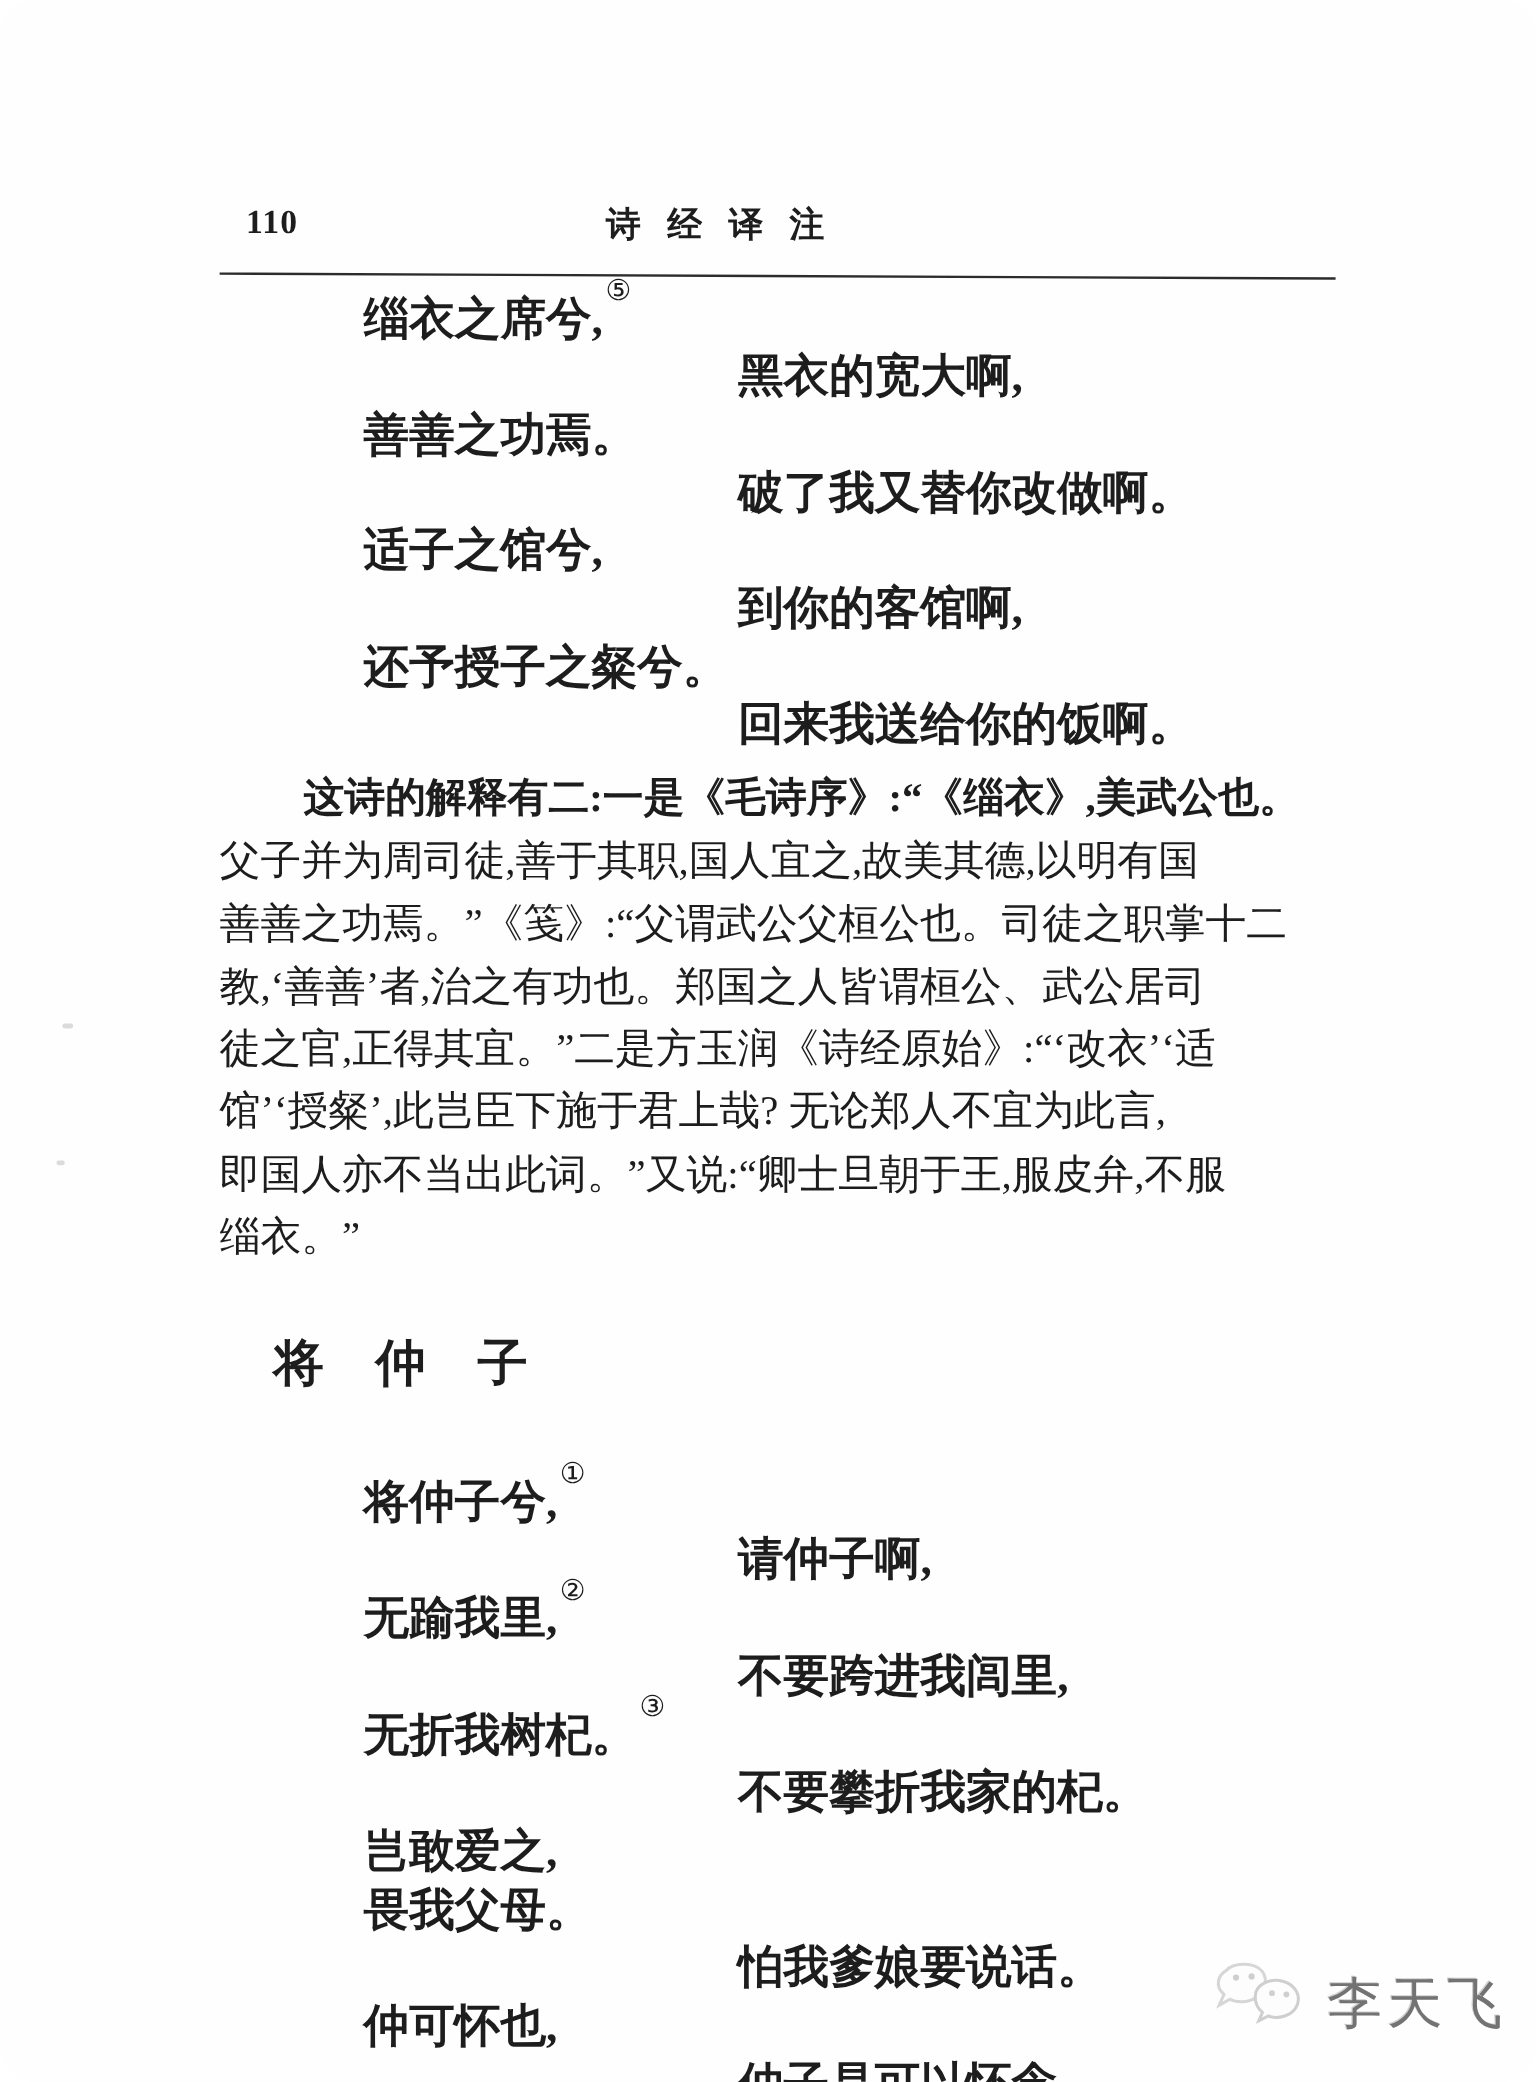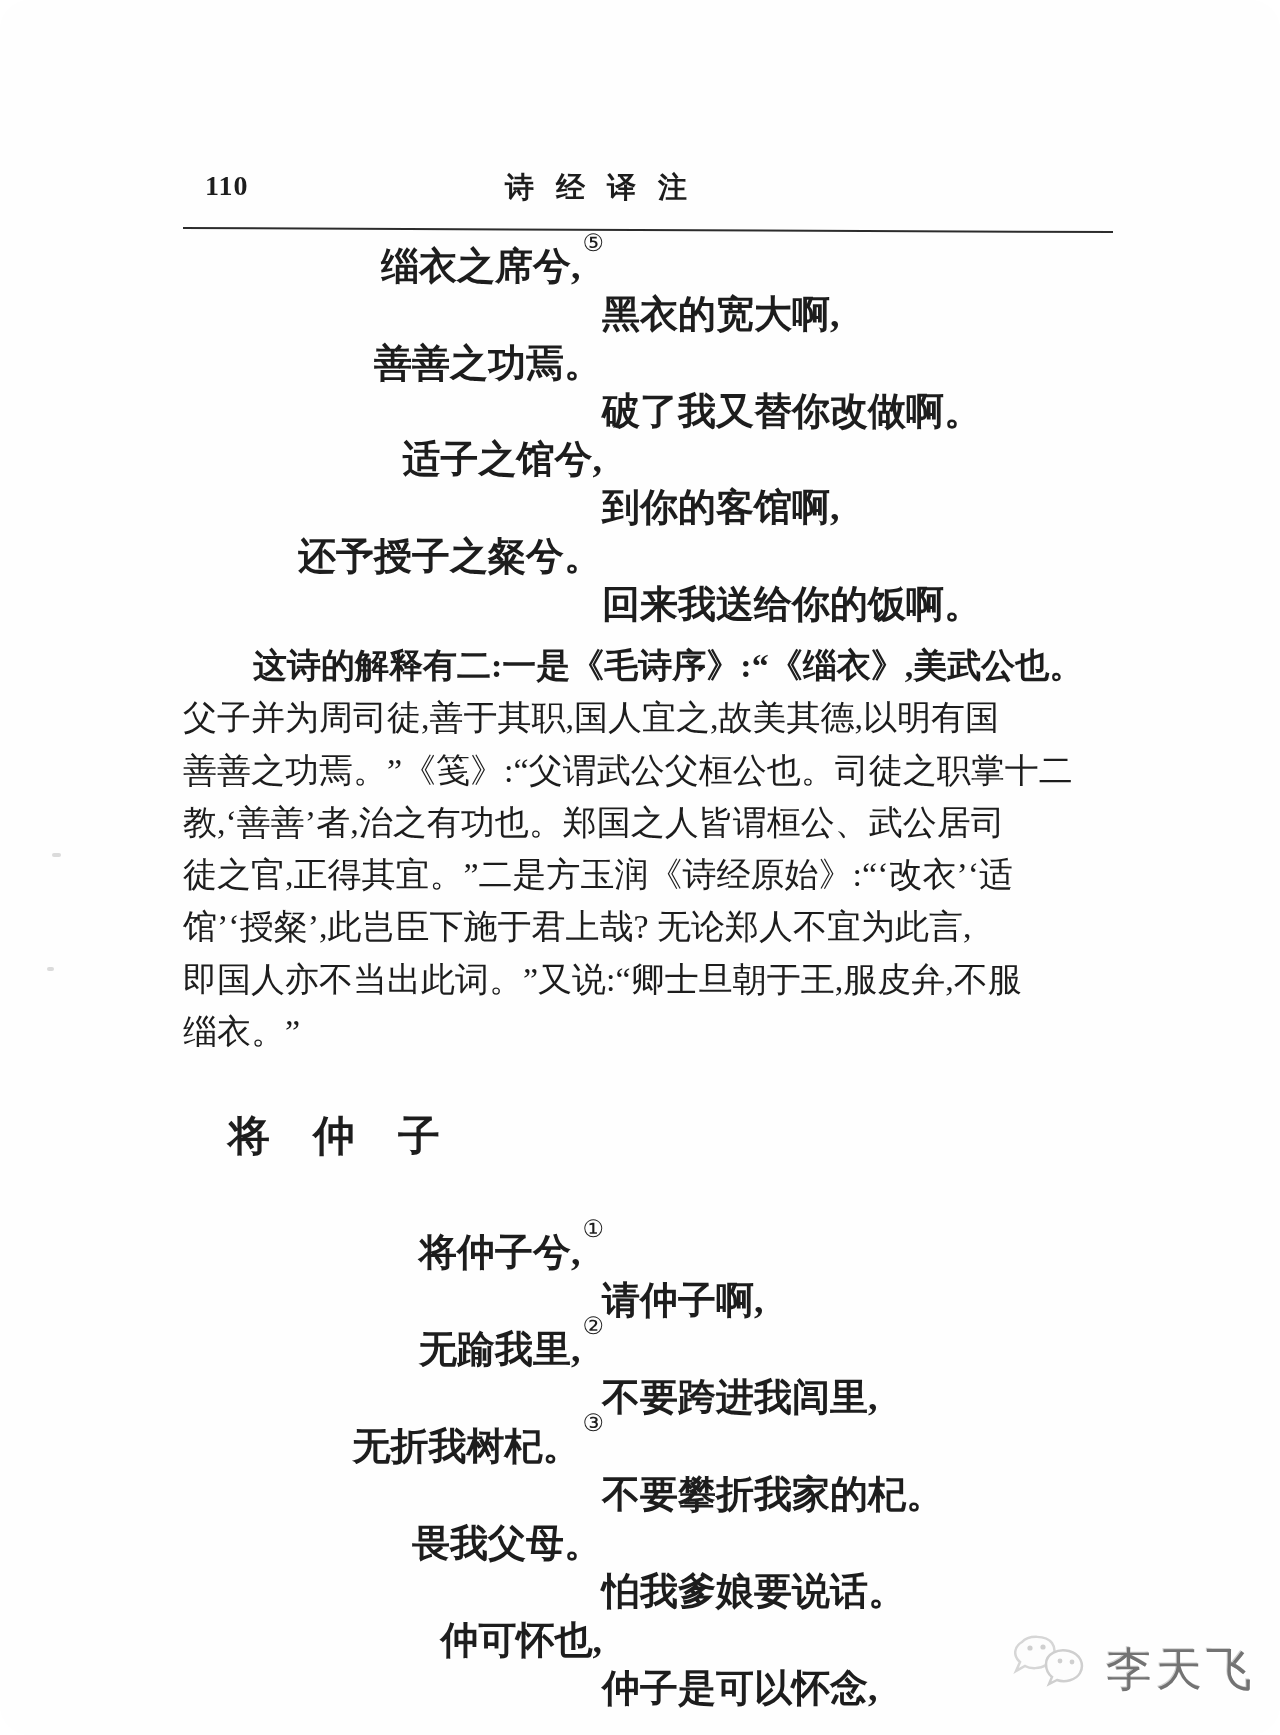--- a/index.html
+++ b/index.html
@@ -29,7 +29,7 @@
   }
 
   
-  .poem{position:absolute;left:290px;text-align:right;}
+  .poem{position:absolute;left:303px;}
   .poem-1{top:242px;}
   .poem-2{top:1228px;}
   .poem-row{display:flex;font-size:38px;font-weight:600;}

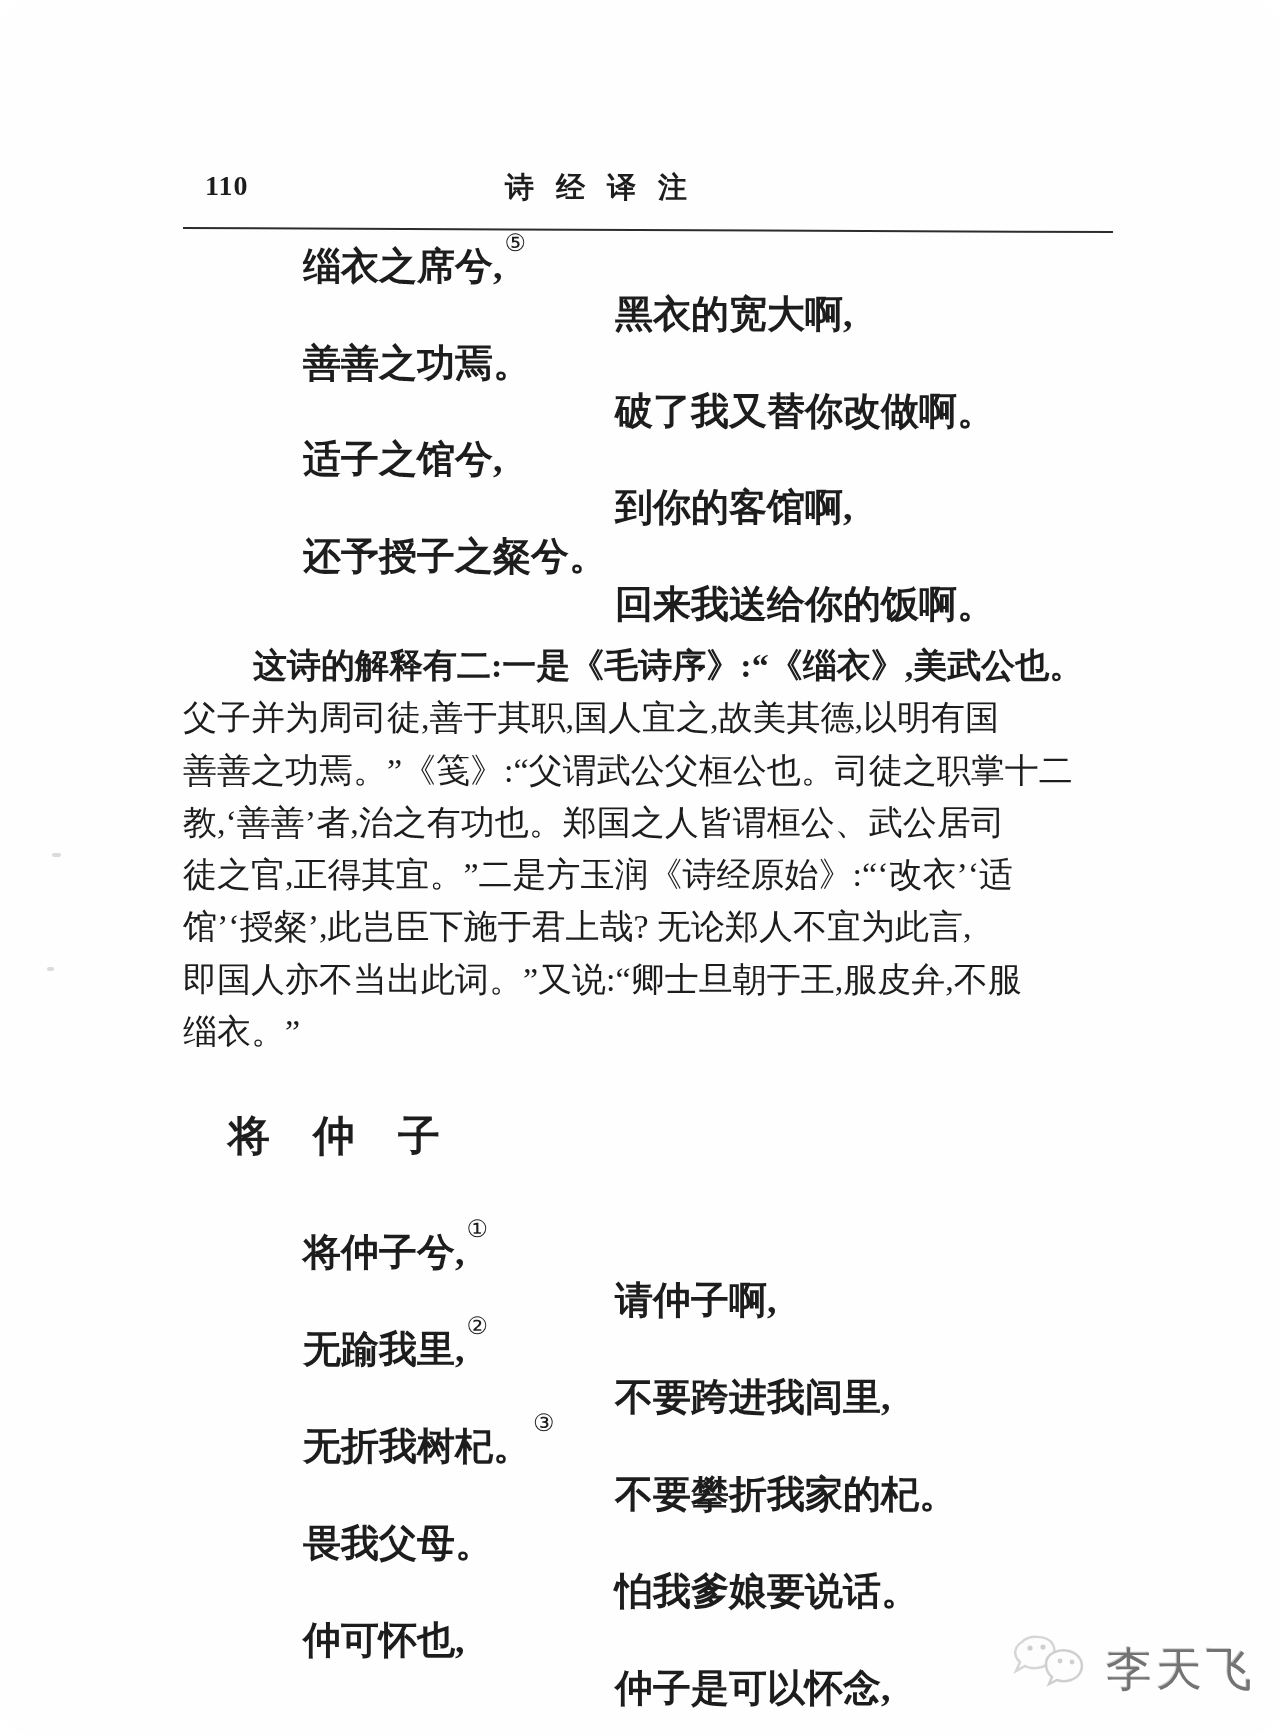--- a/index.html
+++ b/index.html
@@ -139,6 +139,7 @@
       <span class="poem-trans">不要攀折我家的杞。</span>
     </div>
     <div class="poem-row">
+      <span class="poem-orig"><span>岂敢爱之,</span><sup class="note-mark"></sup></span>
     </div>
     <div class="poem-row">
       <span class="poem-orig"><span>畏我父母。</span><sup class="note-mark"></sup></span>

